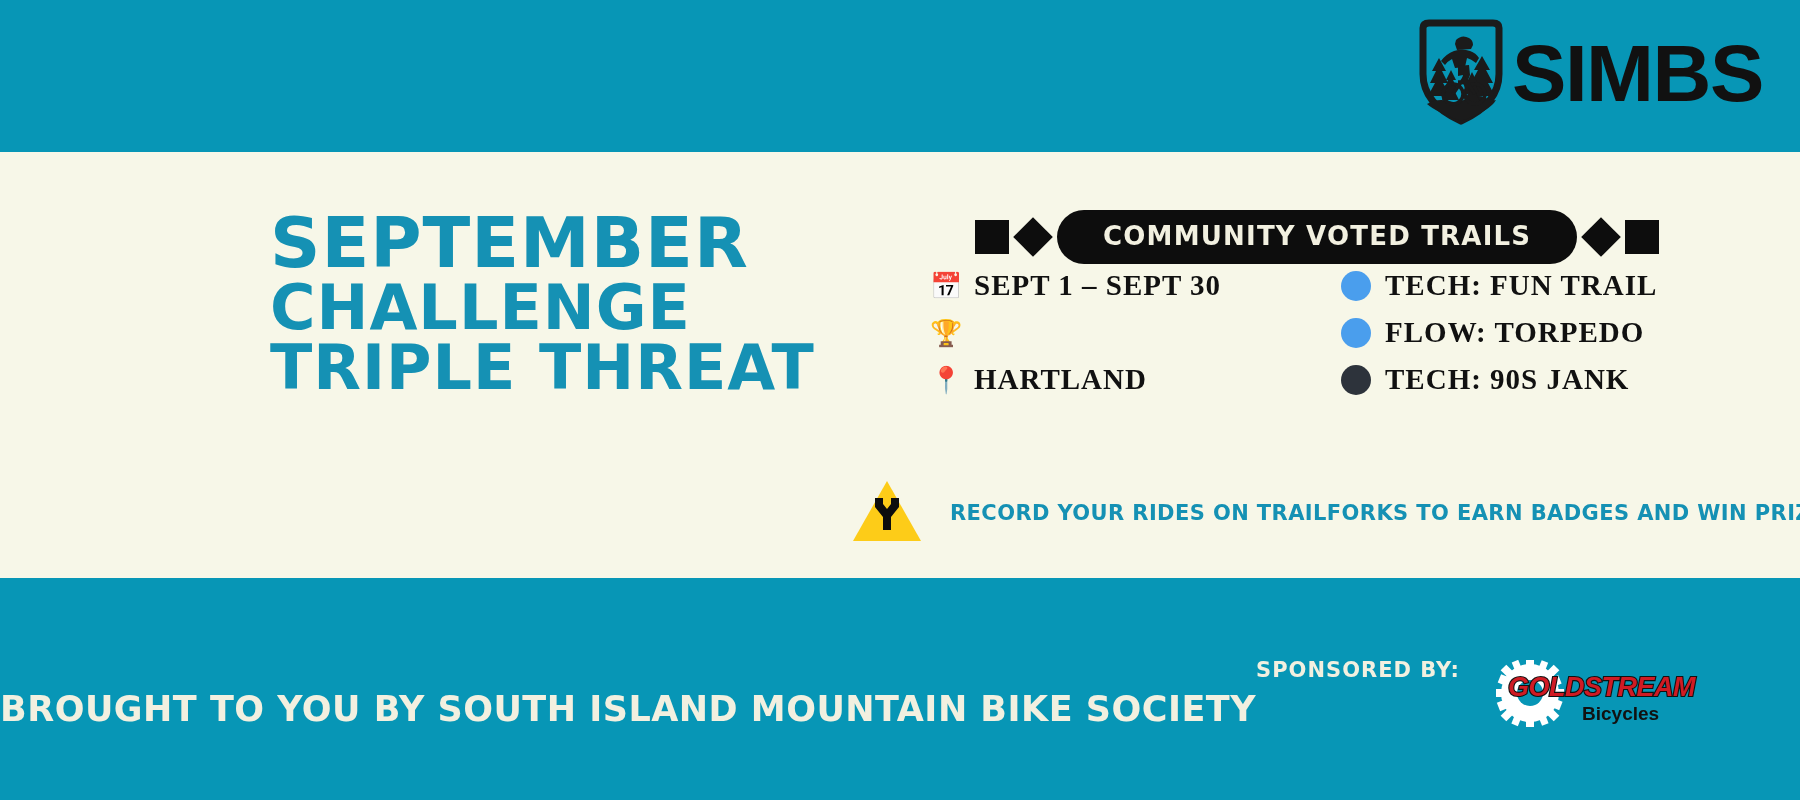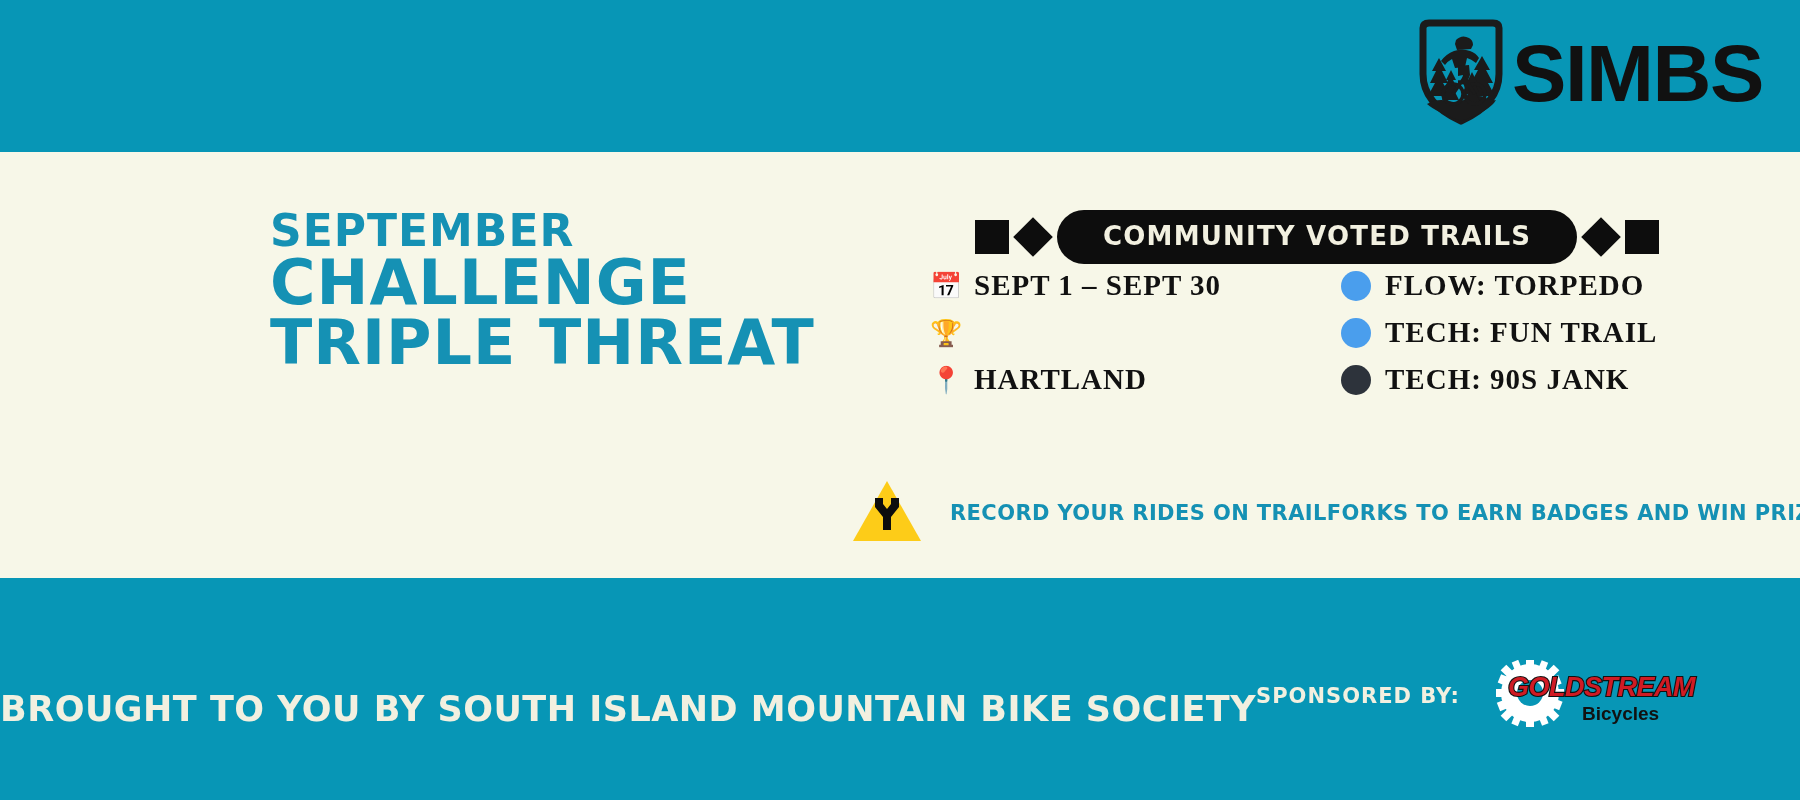--- a/index.html
+++ b/index.html
@@ -77,7 +77,7 @@
     white-space: nowrap;
     letter-spacing: 1px;
   }
-  .headline-line.l1 { font-size: 44px; }
+  .headline-line.l1 { font-size: 70px; }
   .headline-line.l2 { font-size: 62px; }
   .headline-line.l3 { font-size: 62px; }
 

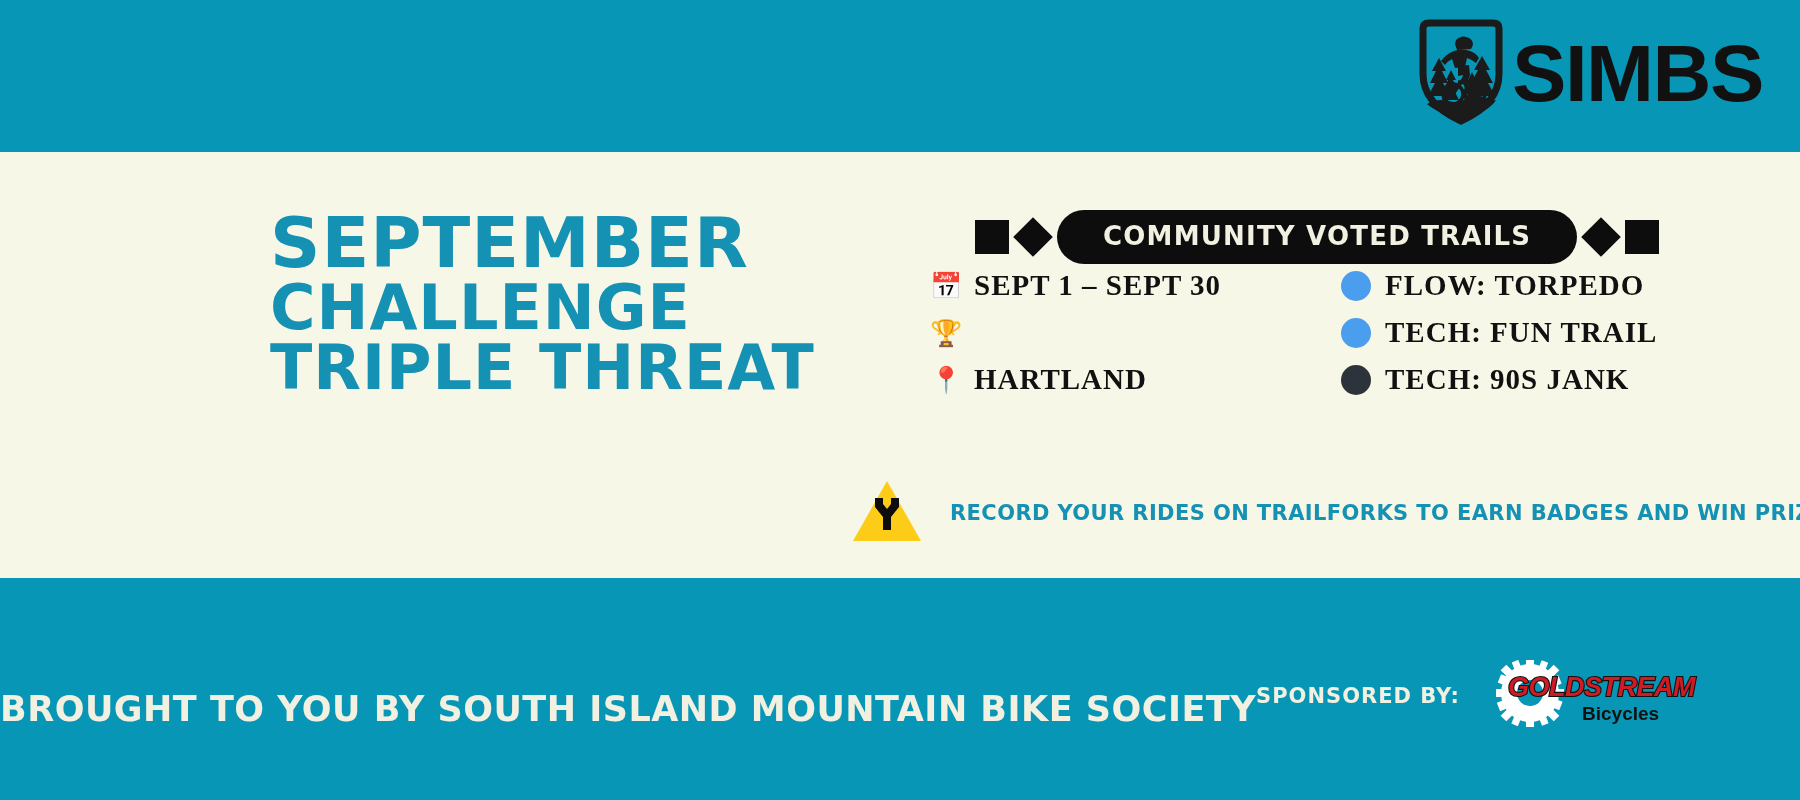--- a/index.html
+++ b/index.html
@@ -311,11 +311,11 @@
       <ul class="info-list">
         <li class="info-item">
           <span class="info-dot" style="background:#4a9eed"></span>
+          <span class="info-text">Tech: Fun Trail</span>
+        </li>
+        <li class="info-item">
+          <span class="info-dot" style="background:#4a9eed"></span>
           <span class="info-text">Flow: Torpedo</span>
-        </li>
-        <li class="info-item">
-          <span class="info-dot" style="background:#4a9eed"></span>
-          <span class="info-text">Tech: Fun Trail</span>
         </li>
         <li class="info-item">
           <span class="info-dot" style="background:#2d333b"></span>

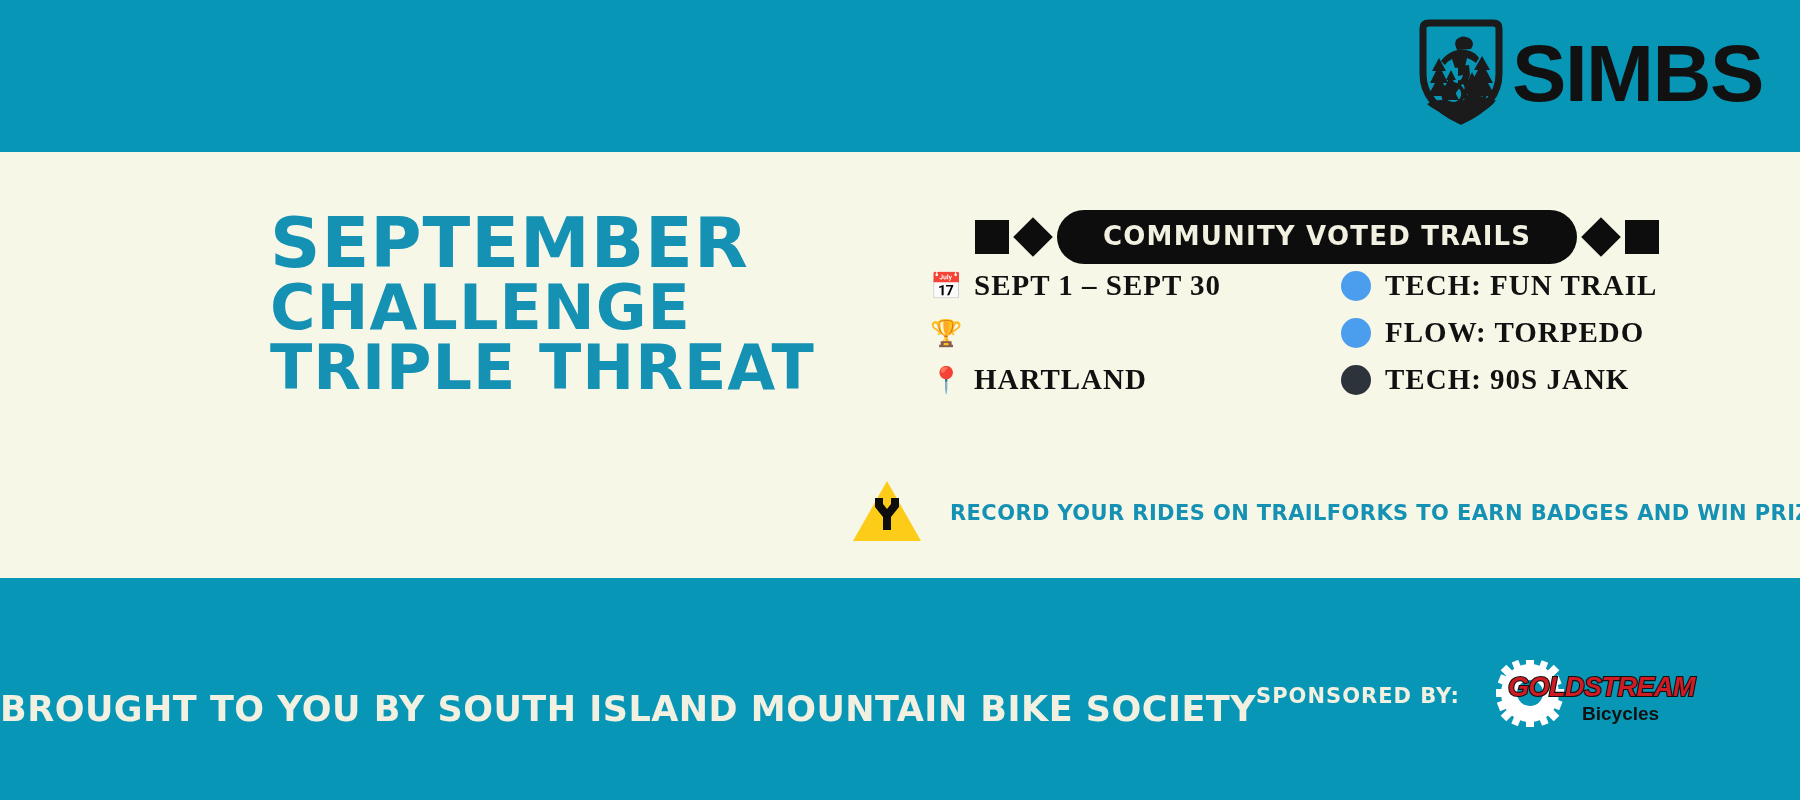--- a/index.html
+++ b/index.html
@@ -206,7 +206,6 @@
   .sponsor-row {
     margin-top: 14px;
     display: flex;
-    align-items: center;
     gap: 18px;
   }
 

